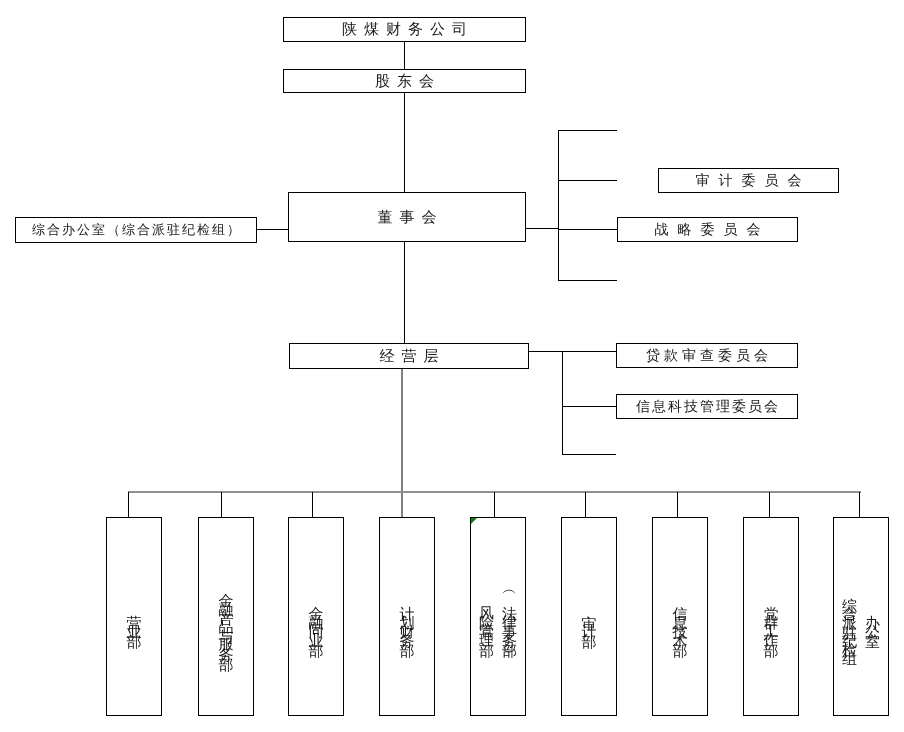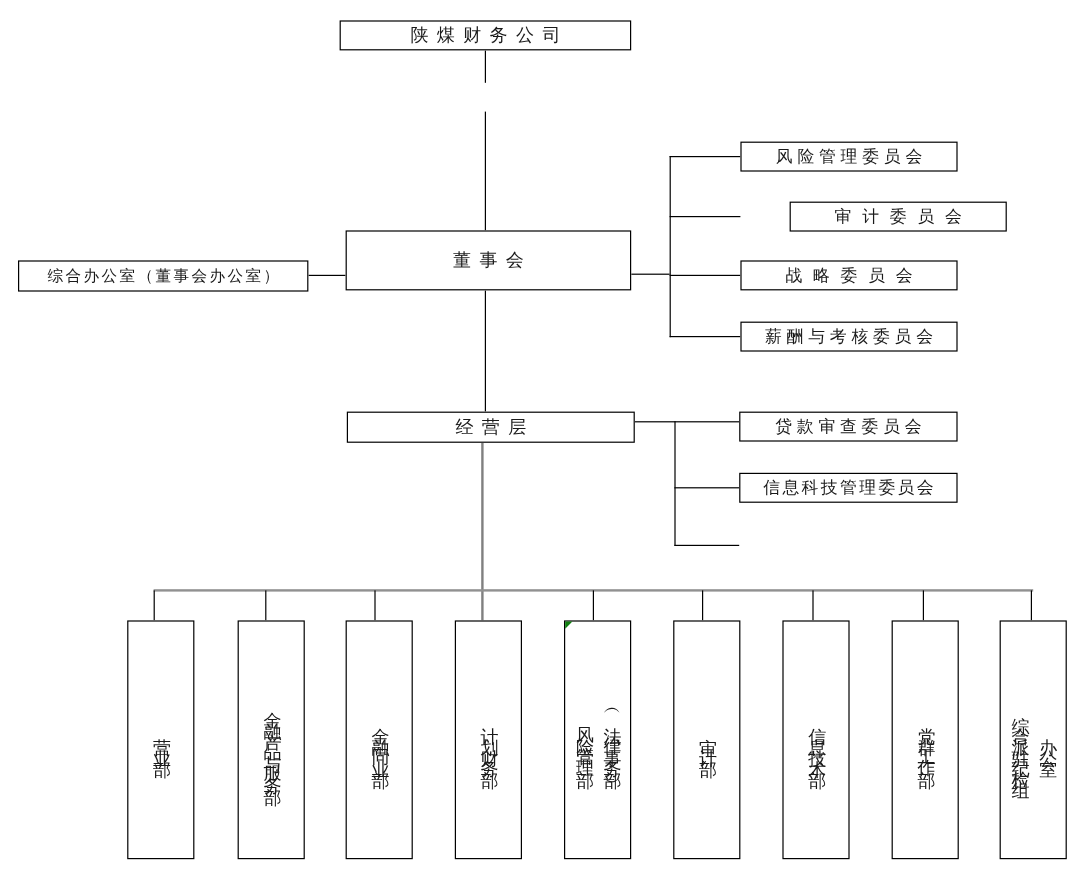--- a/index.html
+++ b/index.html
@@ -67,6 +67,7 @@
 
   <div class="box lvl" style="left:283px;top:17px;width:243px;height:25px;">陕煤财务公司</div>
 
+  <div class="box lvl" style="left:283px;top:69px;width:243px;height:24px;">股东会</div>
 
   <div class="box lvl" style="left:288px;top:192px;width:238px;height:50px;">董事会</div>
 

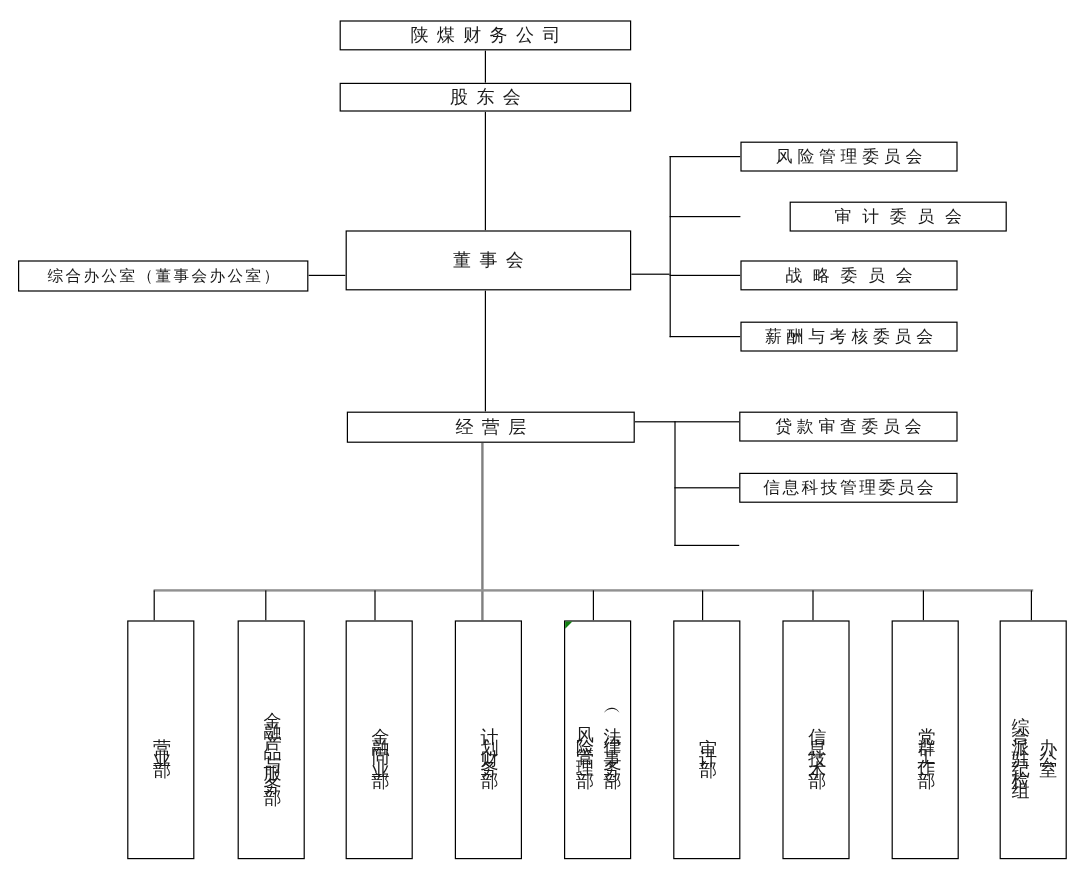--- a/index.html
+++ b/index.html
@@ -73,7 +73,6 @@
 
   <div class="box office" style="left:15px;top:217px;width:242px;height:26px;">综合办公室（董事会办公室）</div>
 
-  <div class="box cbox" style="left:617px;top:118px;width:181px;height:25px;">风险管理委员会</div>
   <div class="box cbox wide" style="left:617px;top:168px;width:181px;height:25px;margin-left:41px;">审计委员会</div>
   <div class="box cbox wide" style="left:617px;top:217px;width:181px;height:25px;">战略委员会</div>
   <div class="box cbox" style="left:617px;top:268px;width:181px;height:25px;">薪酬与考核委员会</div>

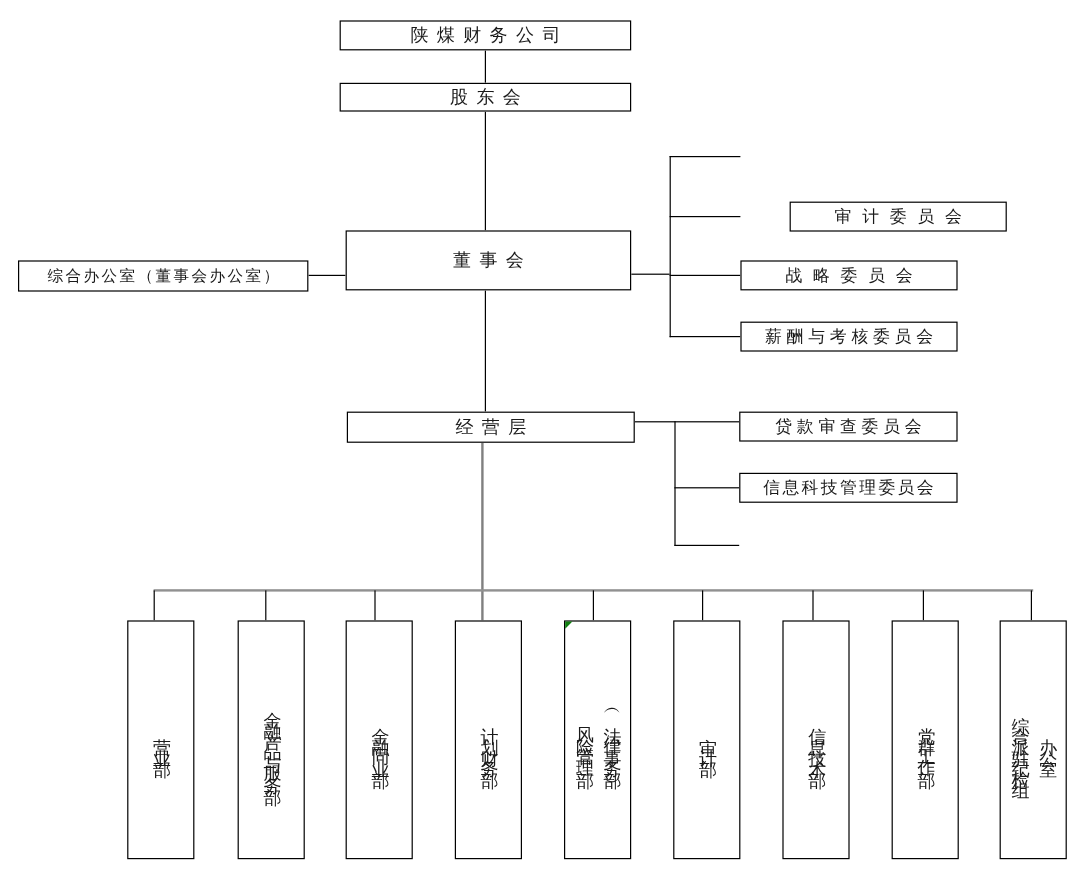--- a/index.html
+++ b/index.html
@@ -71,7 +71,7 @@
 
   <div class="box lvl" style="left:288px;top:192px;width:238px;height:50px;">董事会</div>
 
-  <div class="box office" style="left:15px;top:217px;width:242px;height:26px;">综合办公室（董事会办公室）</div>
+  <div class="box office" style="left:15px;top:217px;width:242px;height:26px;">综合办公室（综合派驻纪检组）</div>
 
   <div class="box cbox wide" style="left:617px;top:168px;width:181px;height:25px;margin-left:41px;">审计委员会</div>
   <div class="box cbox wide" style="left:617px;top:217px;width:181px;height:25px;">战略委员会</div>

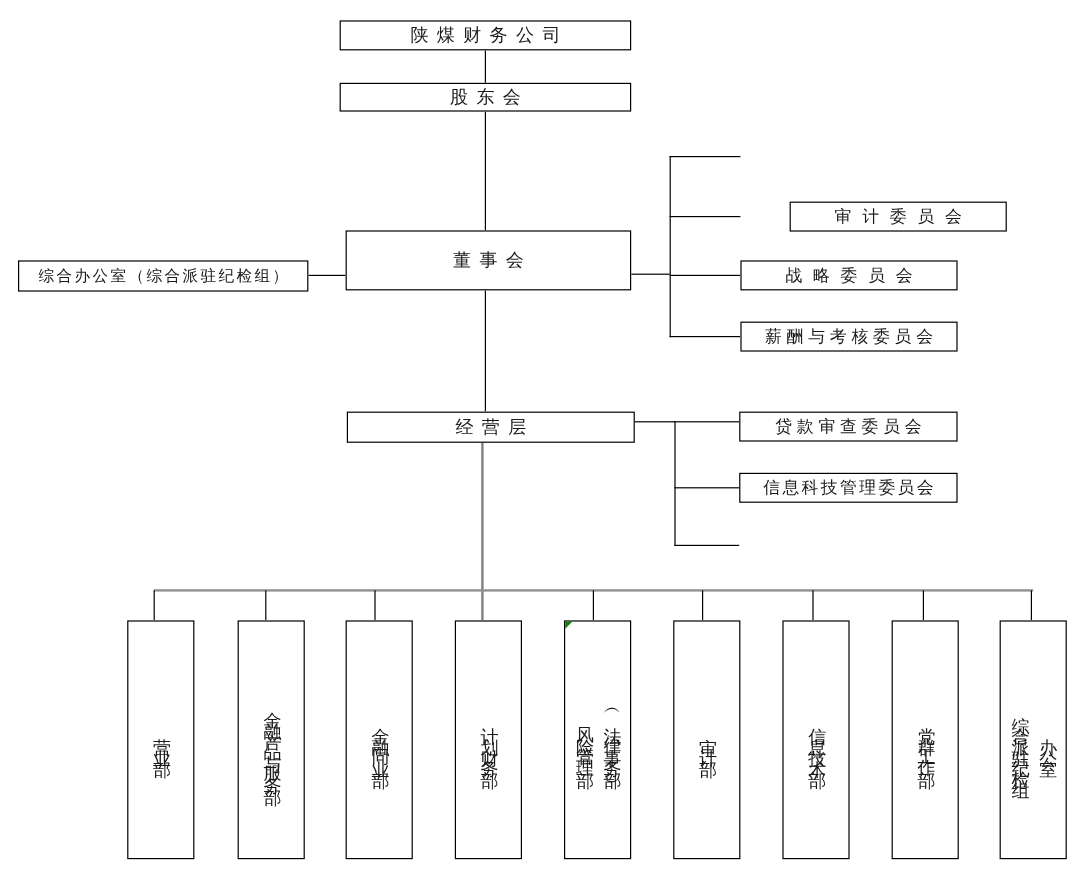--- a/index.html
+++ b/index.html
@@ -75,7 +75,6 @@
 
   <div class="box cbox wide" style="left:617px;top:168px;width:181px;height:25px;margin-left:41px;">审计委员会</div>
   <div class="box cbox wide" style="left:617px;top:217px;width:181px;height:25px;">战略委员会</div>
-  <div class="box cbox" style="left:617px;top:268px;width:181px;height:25px;">薪酬与考核委员会</div>
 
   <div class="box lvl" style="left:289px;top:343px;width:240px;height:26px;font-family:Liberation Mono, monospace;">经营层</div>
 

